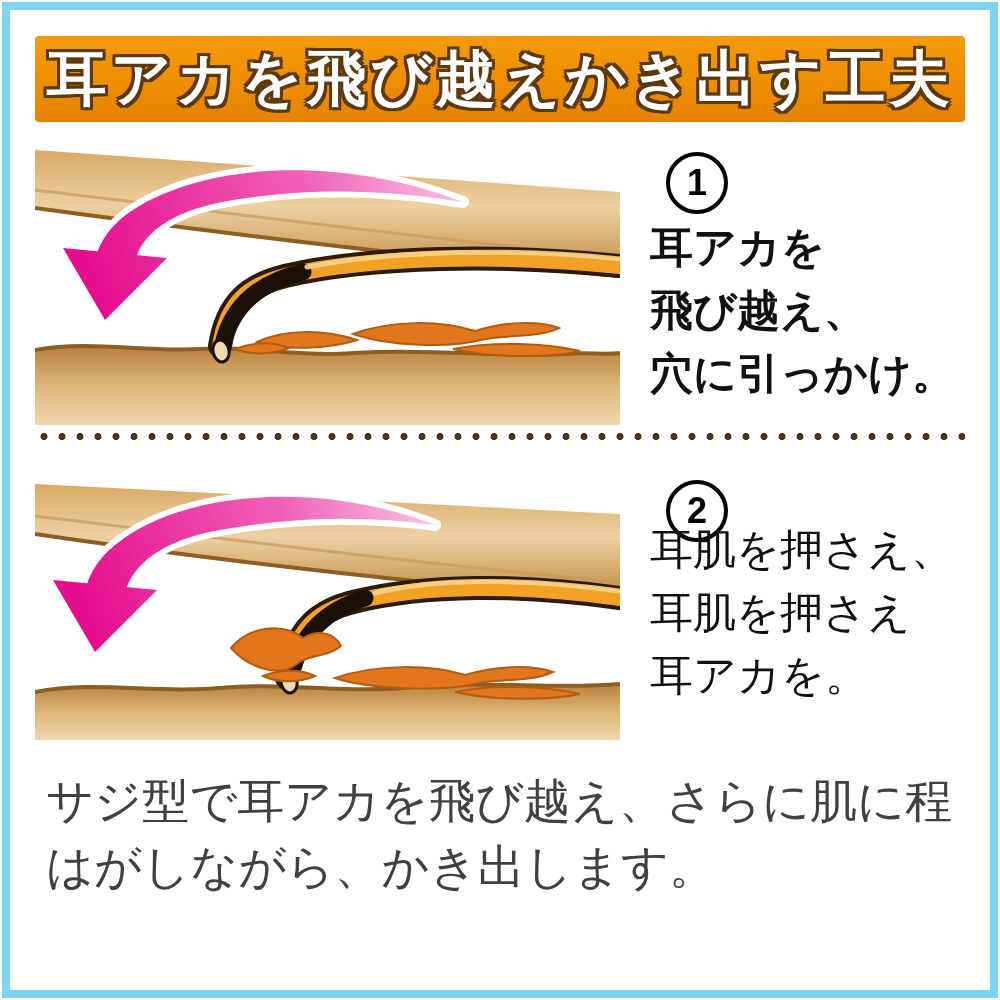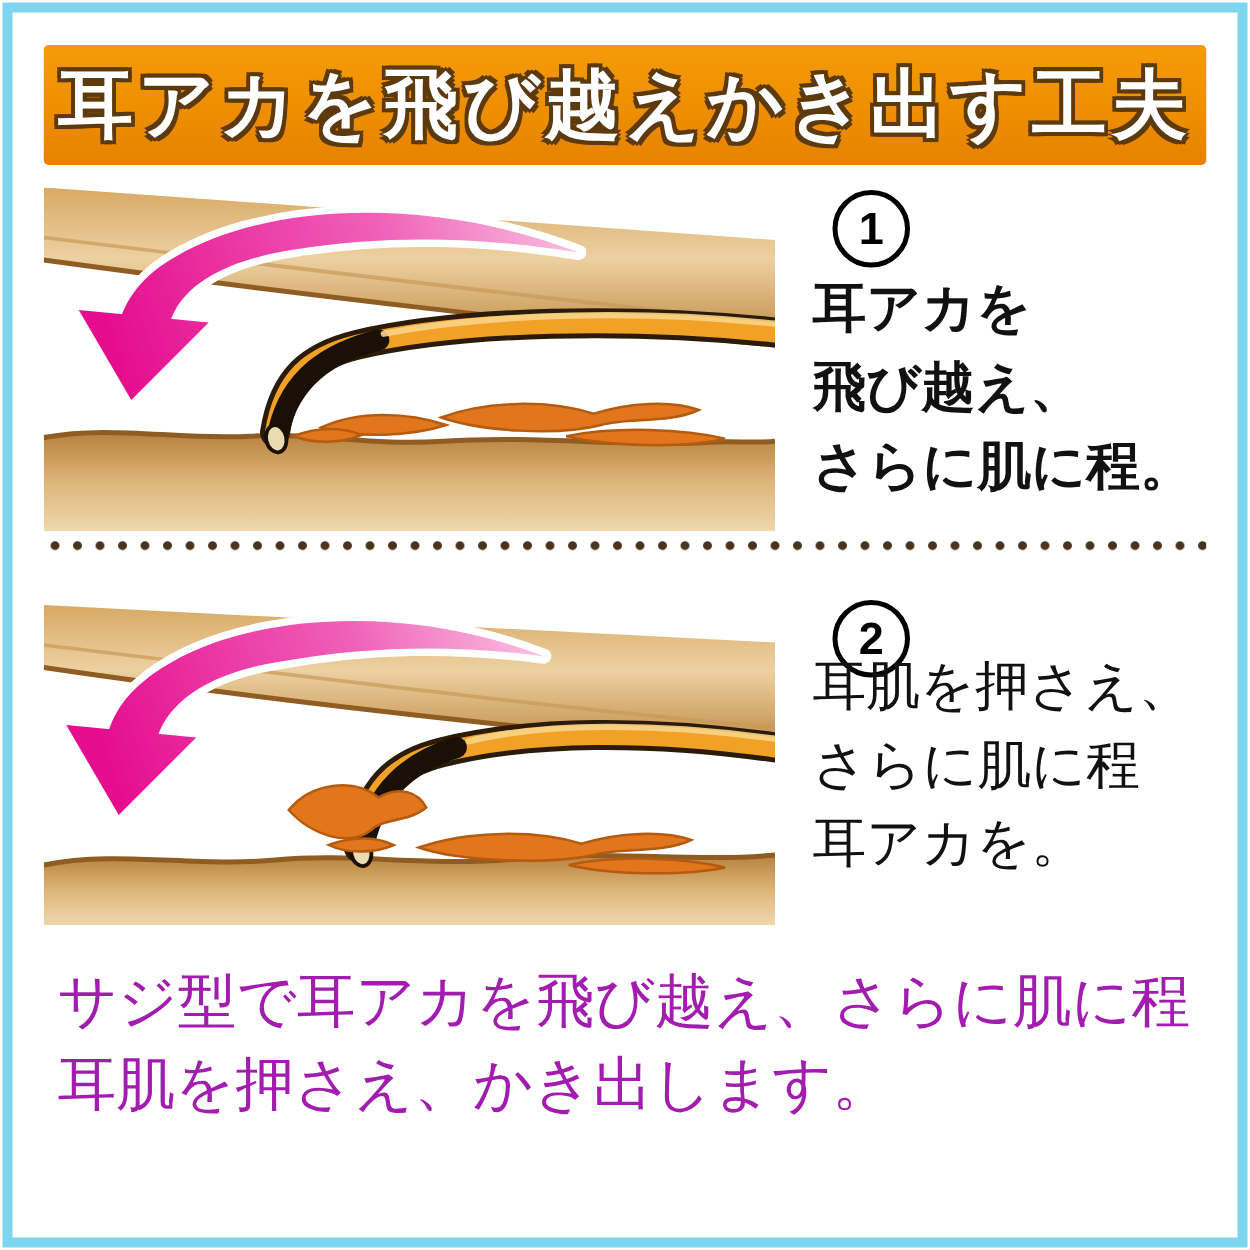--- a/index.html
+++ b/index.html
@@ -12,7 +12,7 @@
     position:absolute;inset:2px;border:8px solid #7ED5F0;pointer-events:none;
   }
   .title-banner{
-    position:absolute;left:35px;top:36px;width:930px;height:96px;
+    position:absolute;left:35px;top:36px;width:930px;height:86px;
     background:linear-gradient(180deg,#F59B0A 0%,#EE8E00 55%,#E68300 100%);
     border-radius:4px;display:flex;align-items:center;justify-content:center;
   }

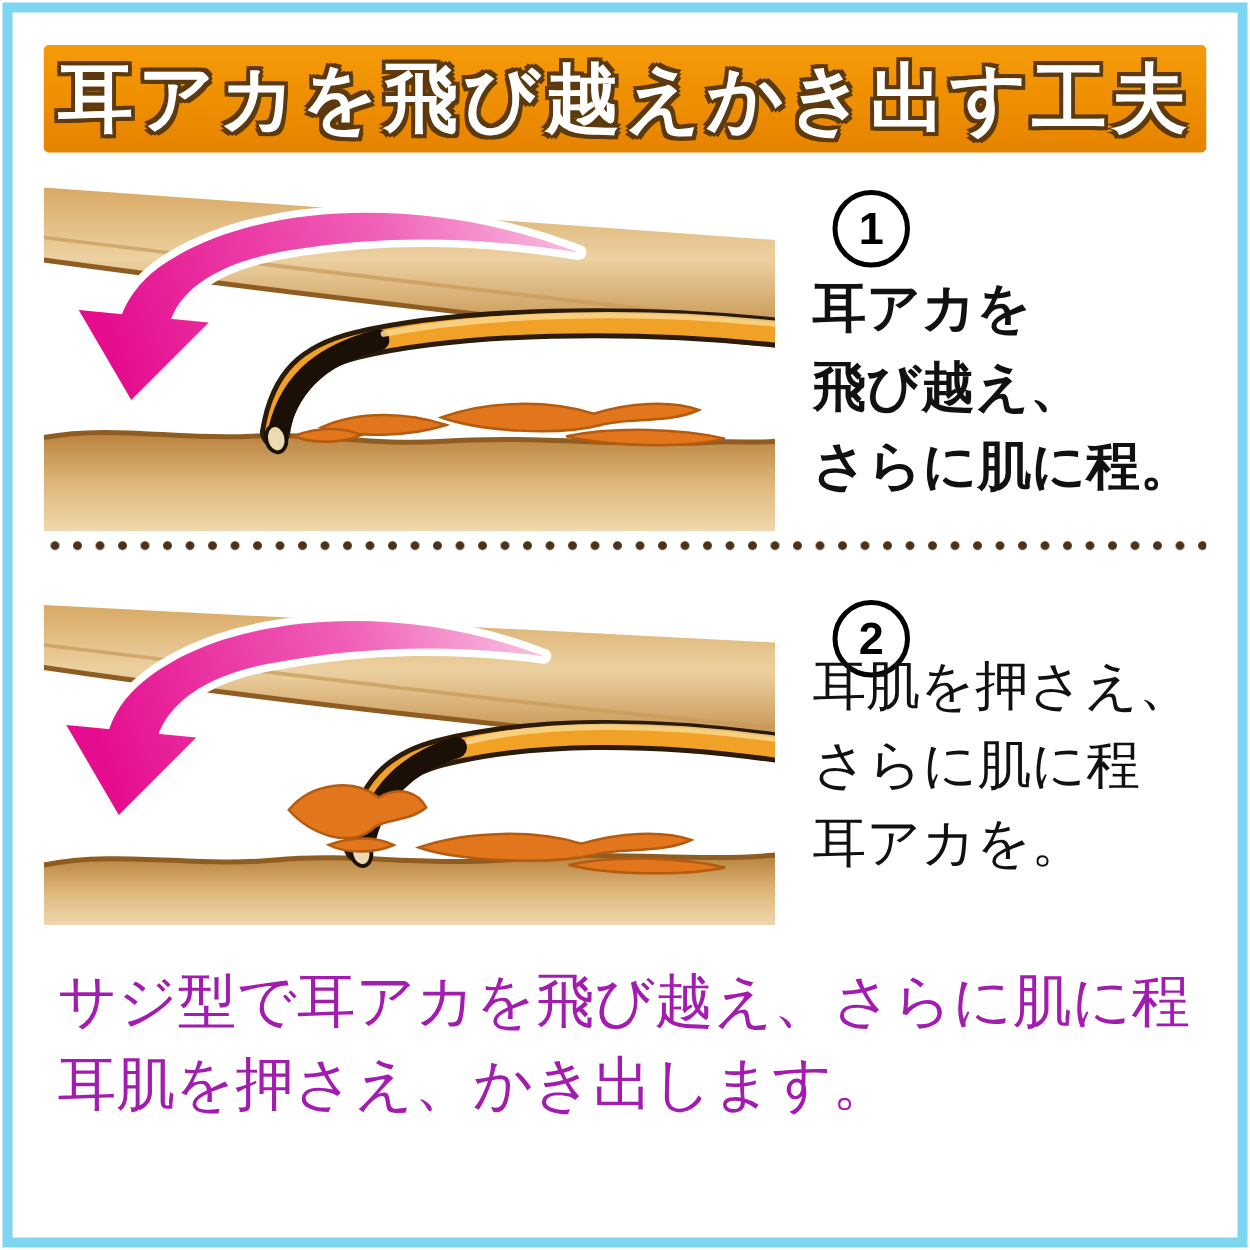--- a/index.html
+++ b/index.html
@@ -125,7 +125,7 @@
   <div class="step-text st1">
     <div>耳アカを</div>
     <div>飛び越え、</div>
-    <div>さらに肌に程。</div>
+    <div>穴に引っかけ。</div>
   </div>
 
   <div class="divider"></div>

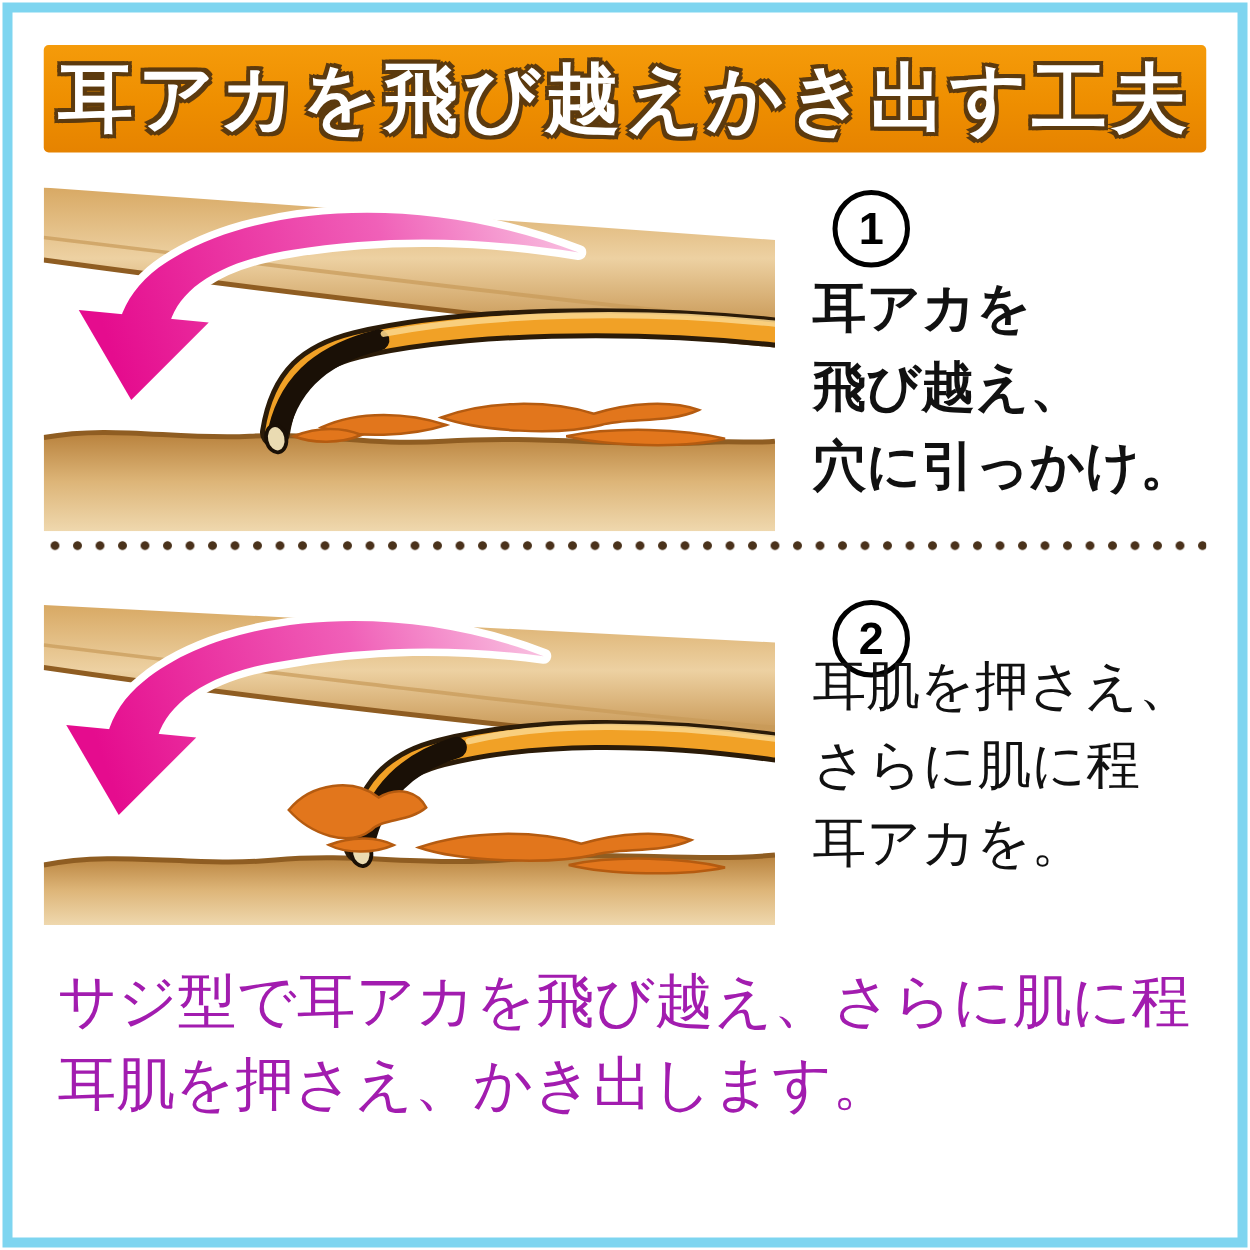--- a/index.html
+++ b/index.html
@@ -197,7 +197,7 @@
   </div>
   <div class="step-text st2">
     <div>耳肌を押さえ、</div>
-    <div>さらに肌に程</div>
+    <div>耳肌を押さえ</div>
     <div>耳アカを。</div>
   </div>
 

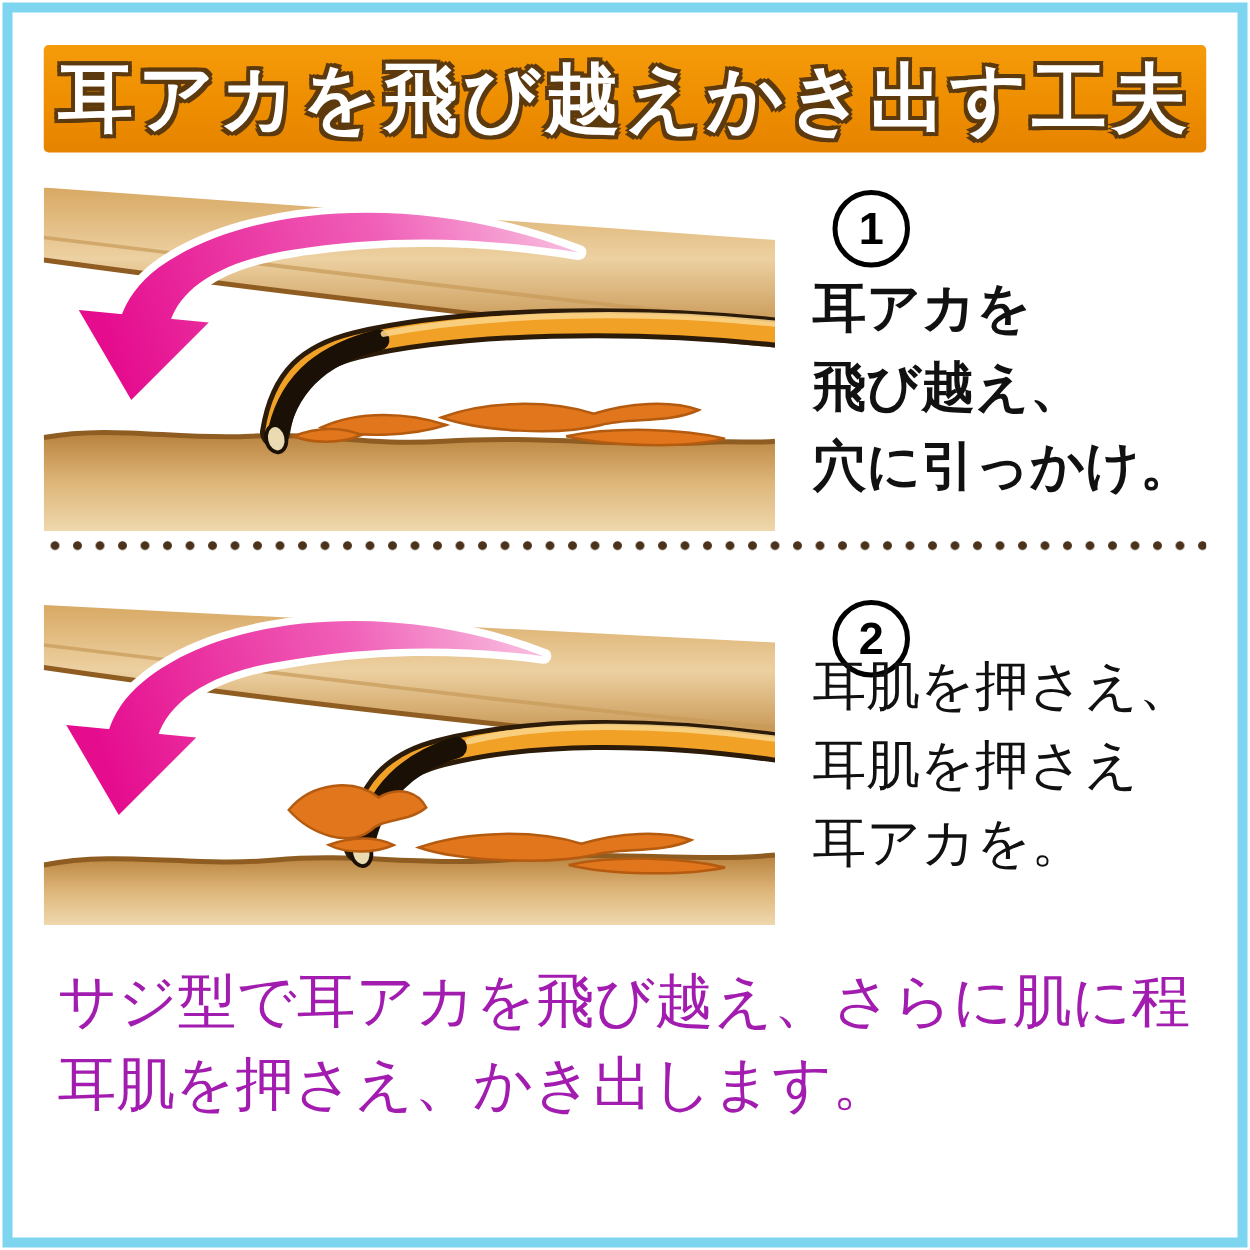--- a/index.html
+++ b/index.html
@@ -46,7 +46,7 @@
   }
   .footer-text{
     position:absolute;left:46px;top:768px;width:918px;
-    font-size:47px;line-height:66px;color:#a21caf;font-weight:500;white-space:nowrap;
+    font-size:47px;line-height:66px;color:#404040;font-weight:500;white-space:nowrap;
   }
 </style>
 </head>

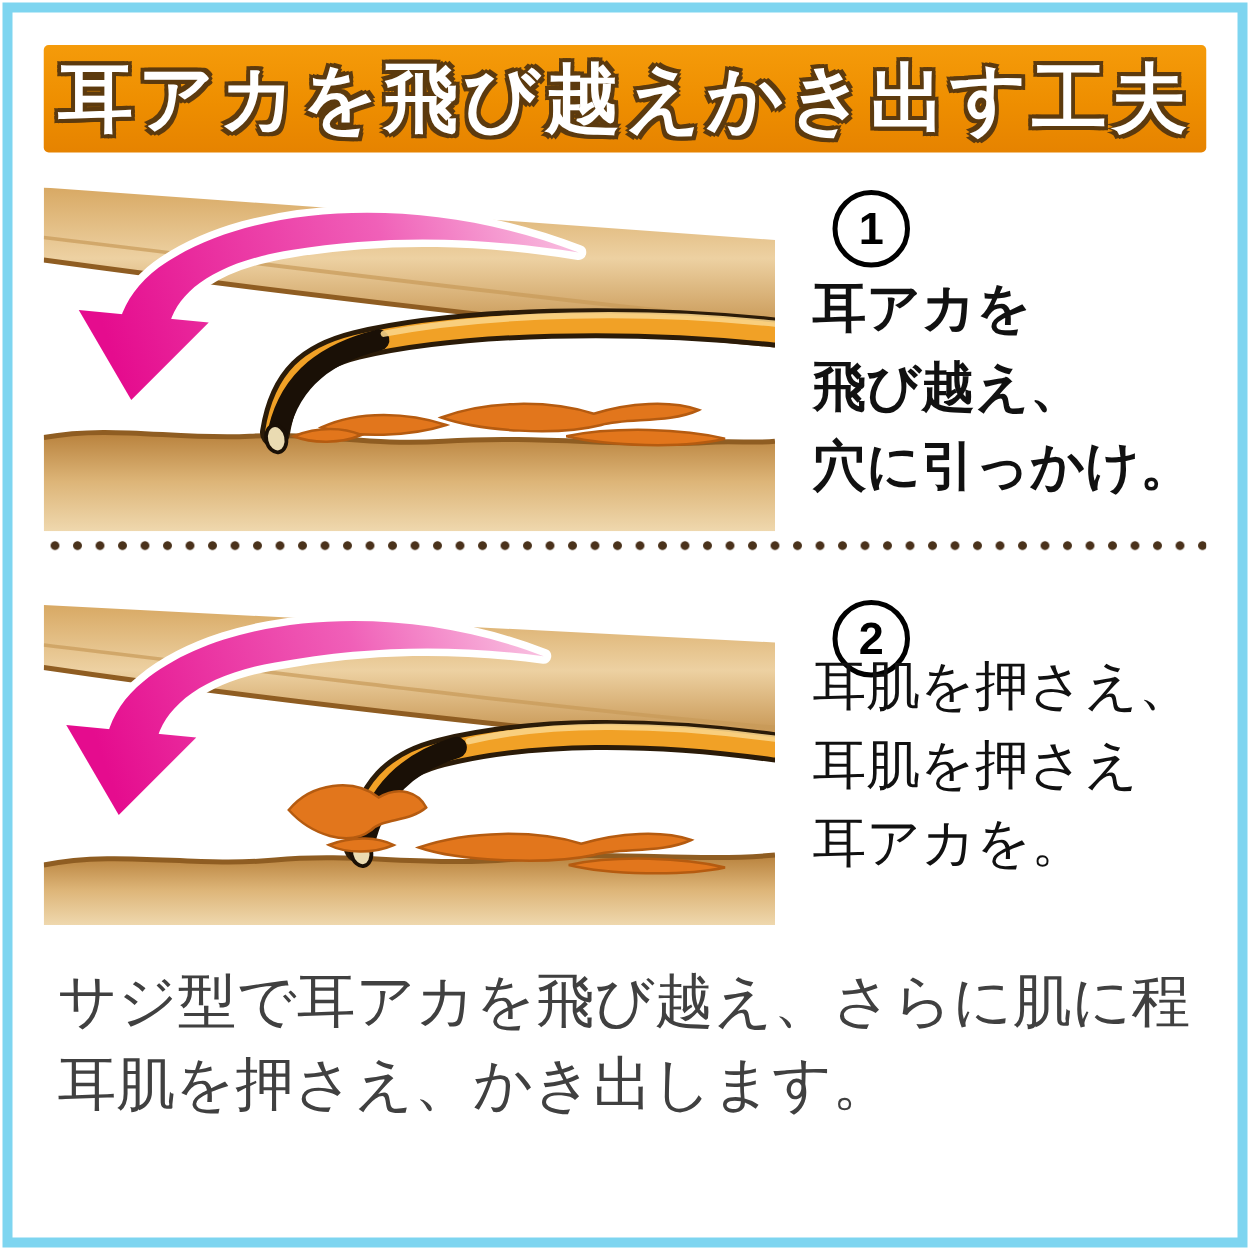--- a/index.html
+++ b/index.html
@@ -203,7 +203,7 @@
 
   <div class="footer-text">
     <div>サジ型で耳アカを飛び越え、さらに肌に程</div>
-    <div>耳肌を押さえ、かき出します。</div>
+    <div>はがしながら、かき出します。</div>
   </div>
 
 </div>

